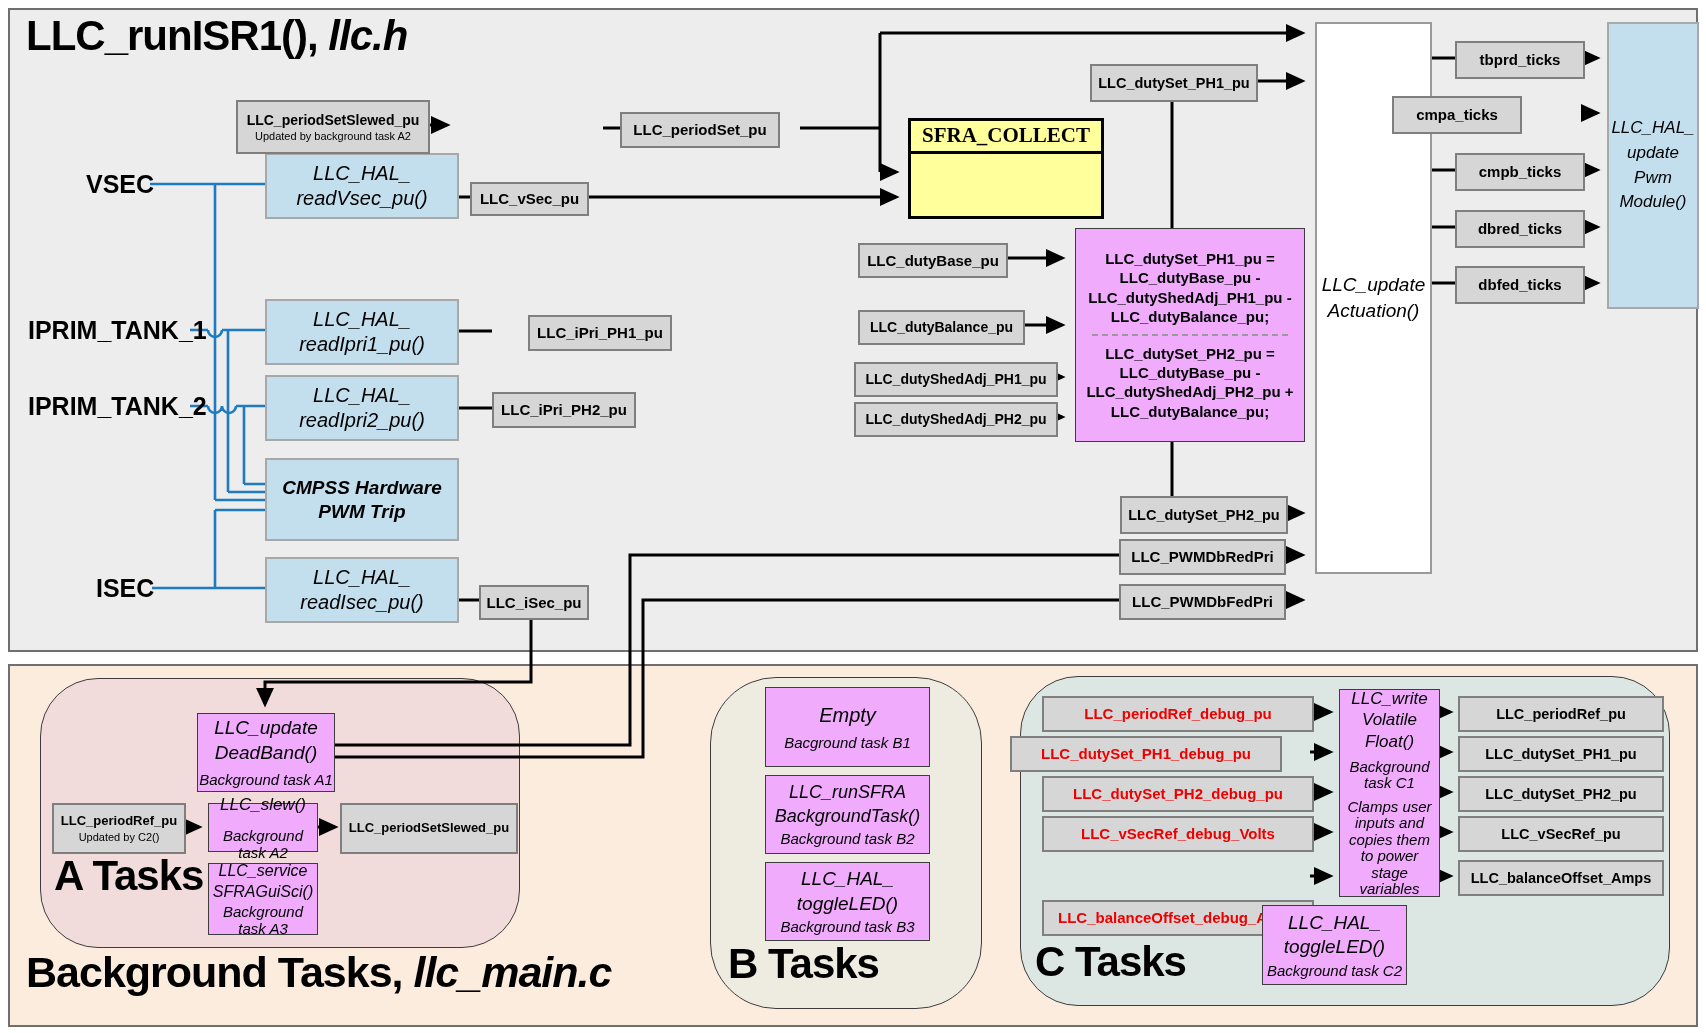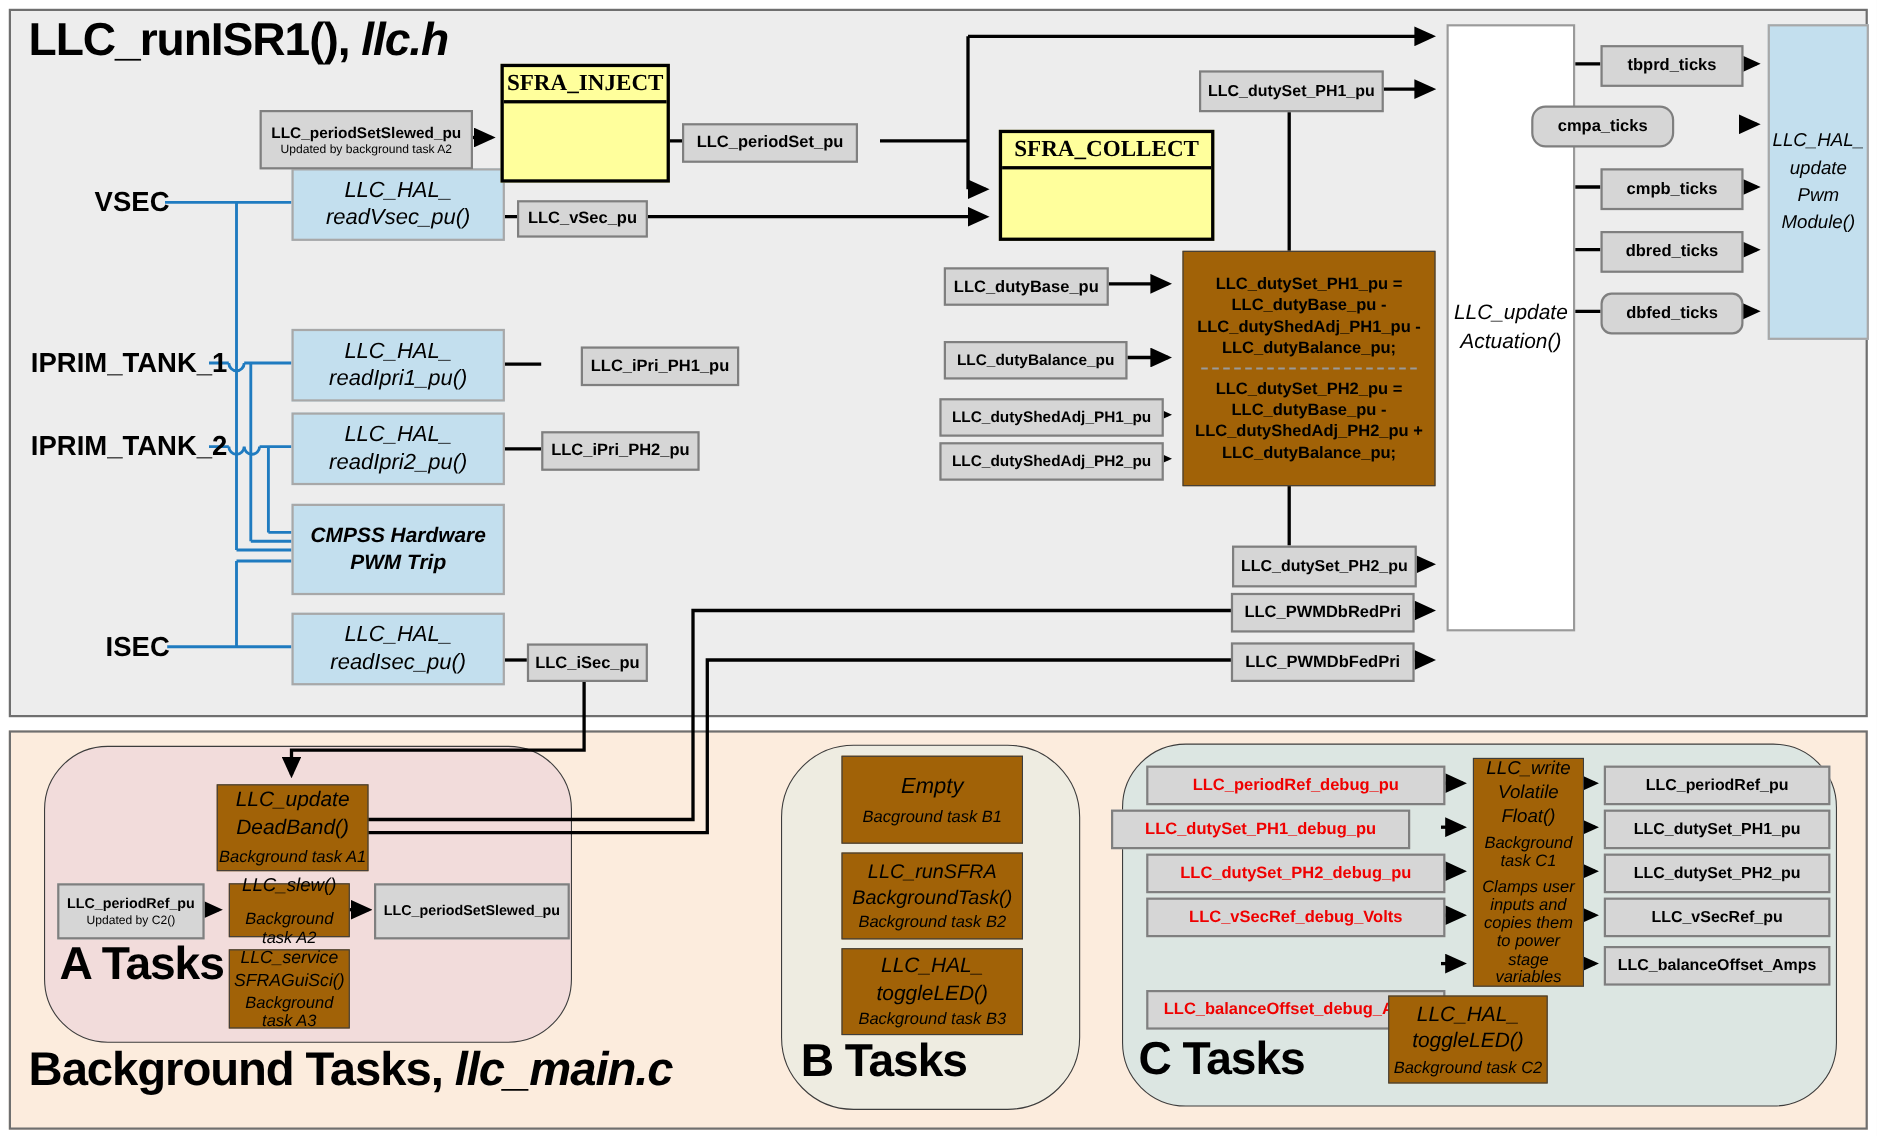--- a/index.html
+++ b/index.html
@@ -148,9 +148,6 @@
     <span>readIsec_pu()</span>
   </div>
 
-  <div class="ybox" style="left:455px;top:58px;width:148px;height:102px;">
-    <div class="hd">SFRA_INJECT</div>
-  </div>
   <div class="ybox" style="left:908px;top:118px;width:190px;height:95px;">
     <div class="hd">SFRA_COLLECT</div>
   </div>

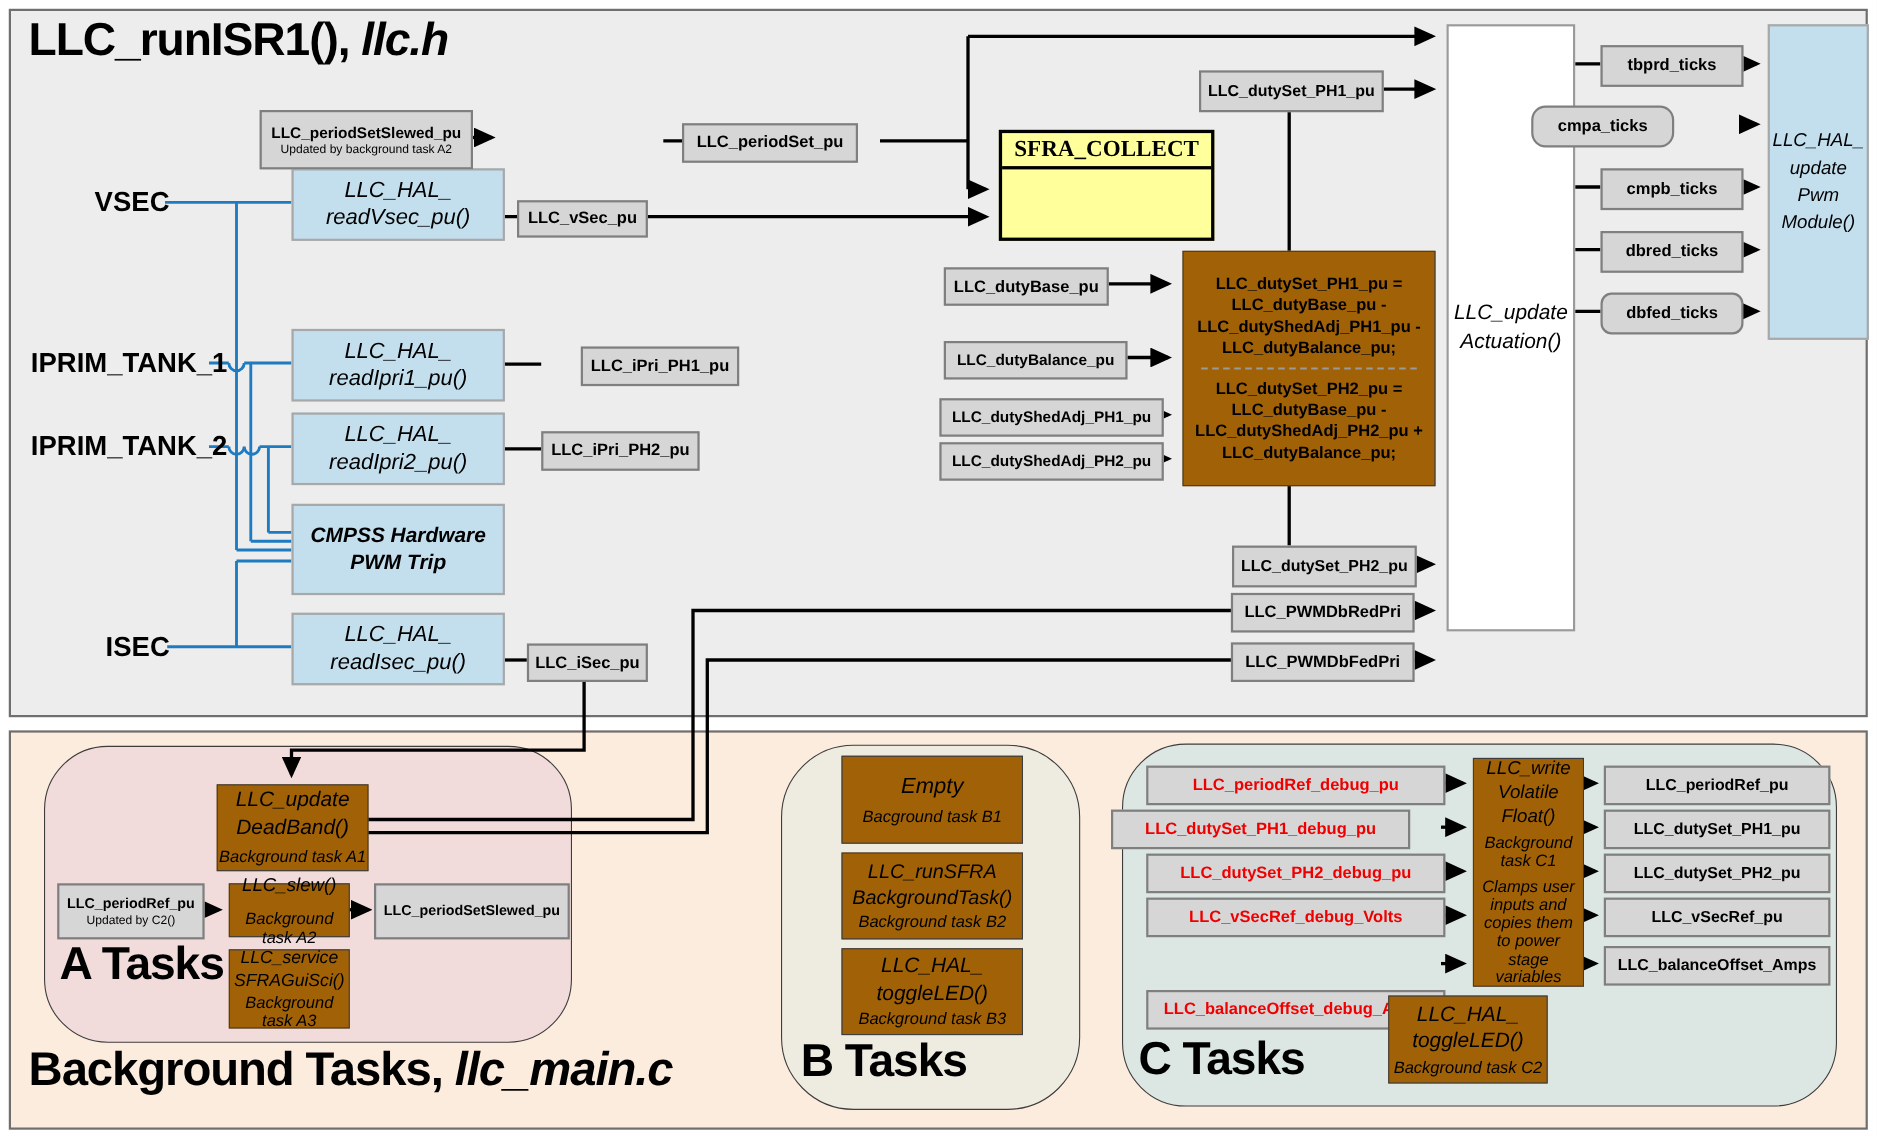--- a/index.html
+++ b/index.html
@@ -189,7 +189,7 @@
     <span>Actuation()</span>
   </div>
   <div class="gbox" style="left:1455px;top:41px;width:126px;height:34px;">tbprd_ticks</div>
-  <div class="gbox" style="left:1392px;top:96px;width:126px;height:34px;border-radius:13px;">cmpa_ticks</div>
+  <div class="gbox" style="left:1392px;top:96px;width:126px;height:34px;">cmpa_ticks</div>
   <div class="gbox" style="left:1455px;top:153px;width:126px;height:34px;">cmpb_ticks</div>
   <div class="gbox" style="left:1455px;top:210px;width:126px;height:34px;">dbred_ticks</div>
   <div class="gbox" style="left:1455px;top:266px;width:126px;height:34px;border-radius:10px;">dbfed_ticks</div>

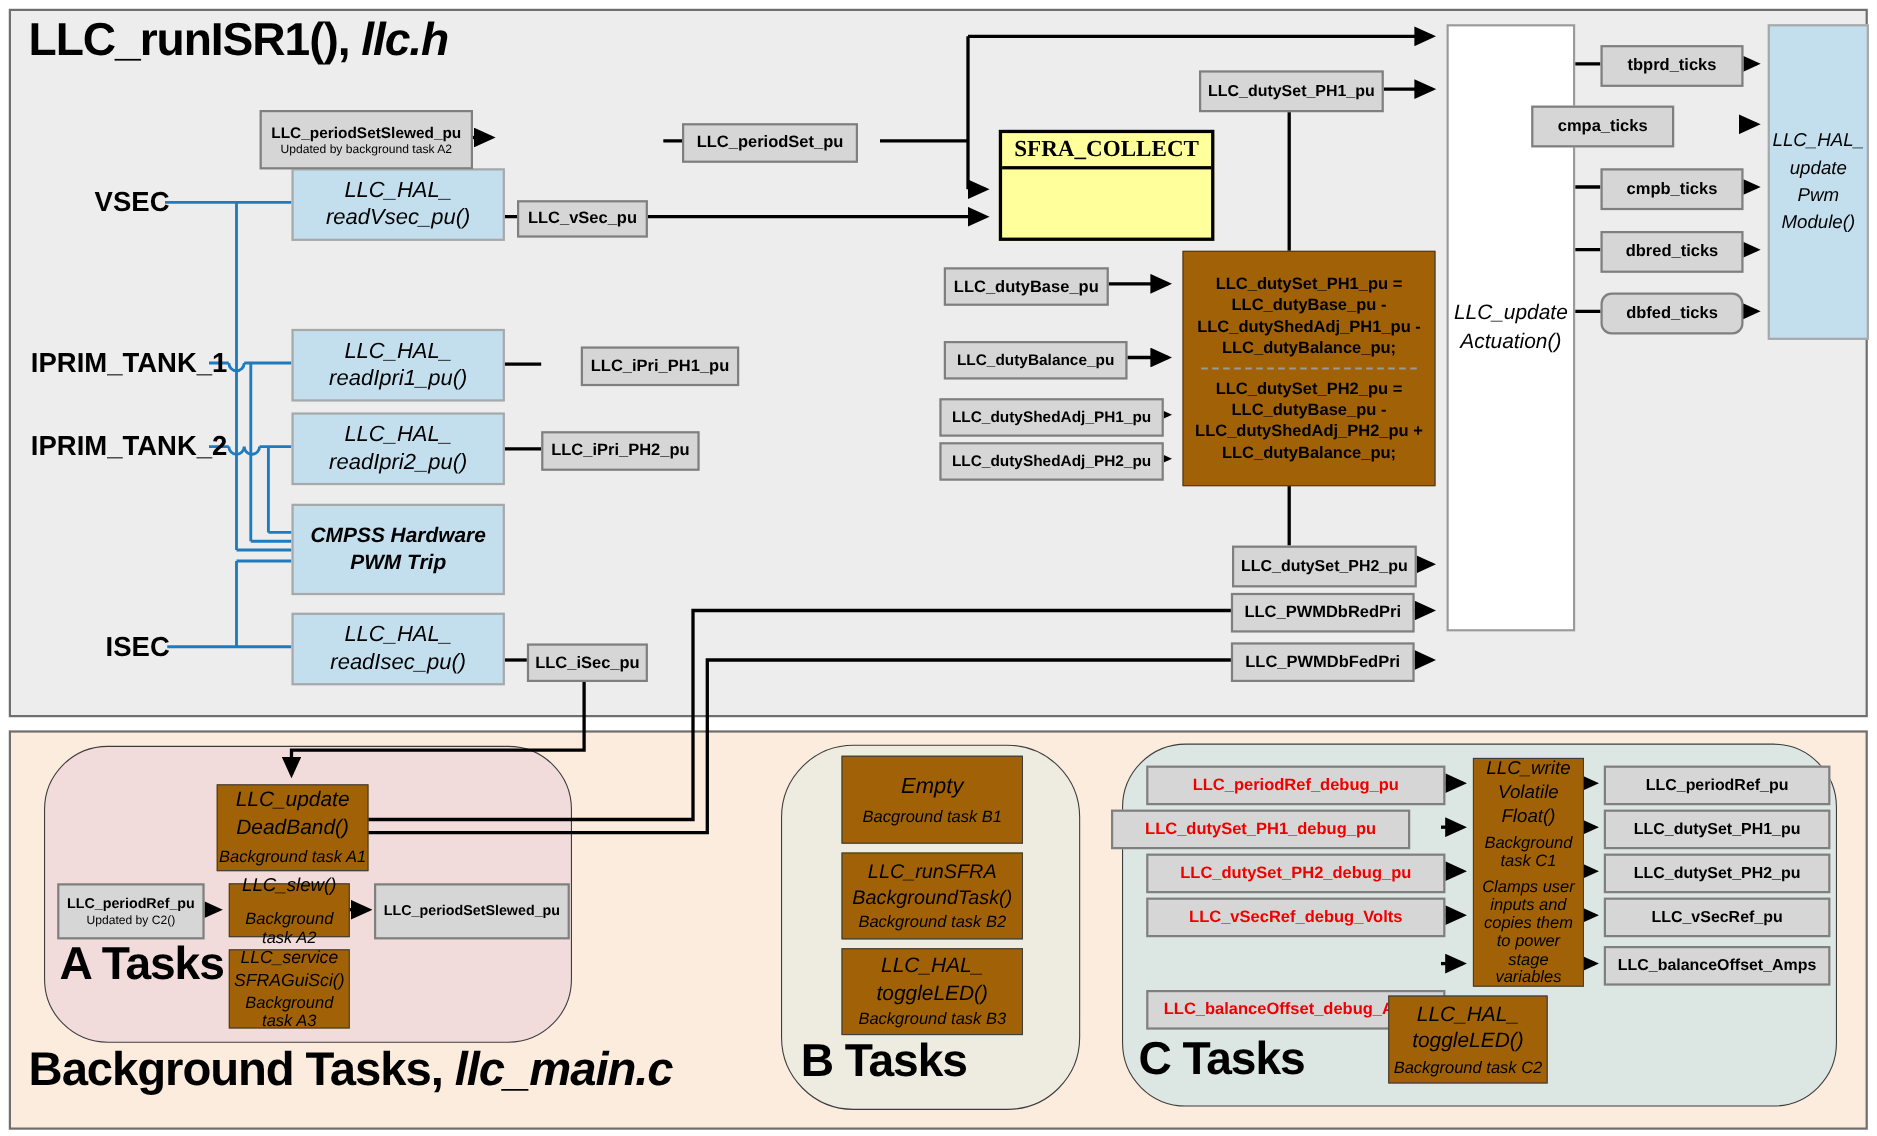--- a/index.html
+++ b/index.html
@@ -22,7 +22,7 @@
         display:flex;flex-direction:column;align-items:center;justify-content:center;
         text-align:center;font-style:italic;font-size:20px;line-height:1.25;}
   .bbox.bold{font-weight:bold;font-size:19px;}
-  .wbox{position:absolute;background:#a16207;border:1.6px solid #3d3d3d;z-index:3;
+  .wbox{position:absolute;background:#f0abfc;border:1.6px solid #3d3d3d;z-index:3;
         display:flex;flex-direction:column;align-items:center;justify-content:center;
         text-align:center;font-style:italic;font-size:19px;line-height:1.3;}
   .wbox .note{font-style:italic;font-size:15px;margin-top:7px;line-height:1.1;}

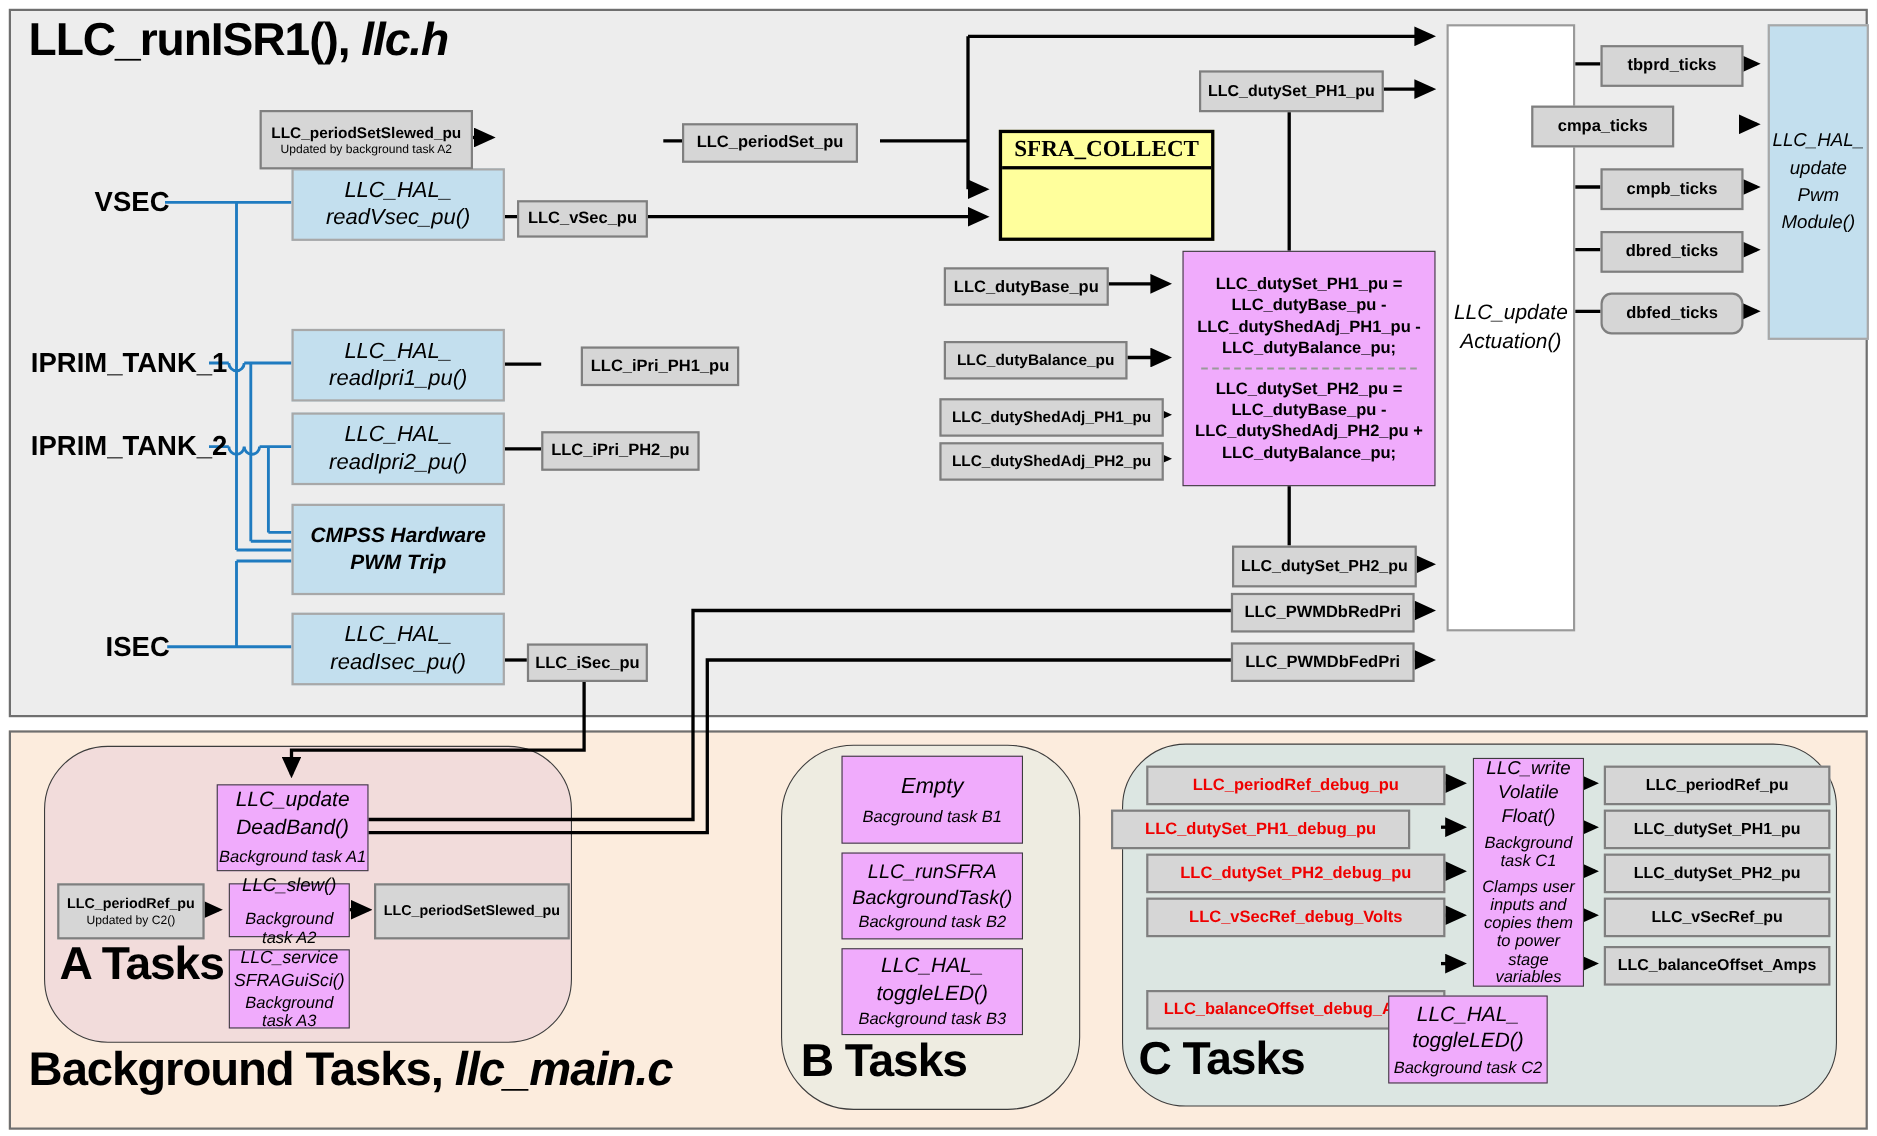--- a/index.html
+++ b/index.html
@@ -192,7 +192,7 @@
   <div class="gbox" style="left:1392px;top:96px;width:126px;height:34px;">cmpa_ticks</div>
   <div class="gbox" style="left:1455px;top:153px;width:126px;height:34px;">cmpb_ticks</div>
   <div class="gbox" style="left:1455px;top:210px;width:126px;height:34px;">dbred_ticks</div>
-  <div class="gbox" style="left:1455px;top:266px;width:126px;height:34px;border-radius:10px;">dbfed_ticks</div>
+  <div class="gbox" style="left:1455px;top:266px;width:126px;height:34px;">dbfed_ticks</div>
   <div class="pwmbox" style="left:1607px;top:22px;width:88px;height:283px;">
     <span>LLC_HAL_</span>
     <span>update</span>

